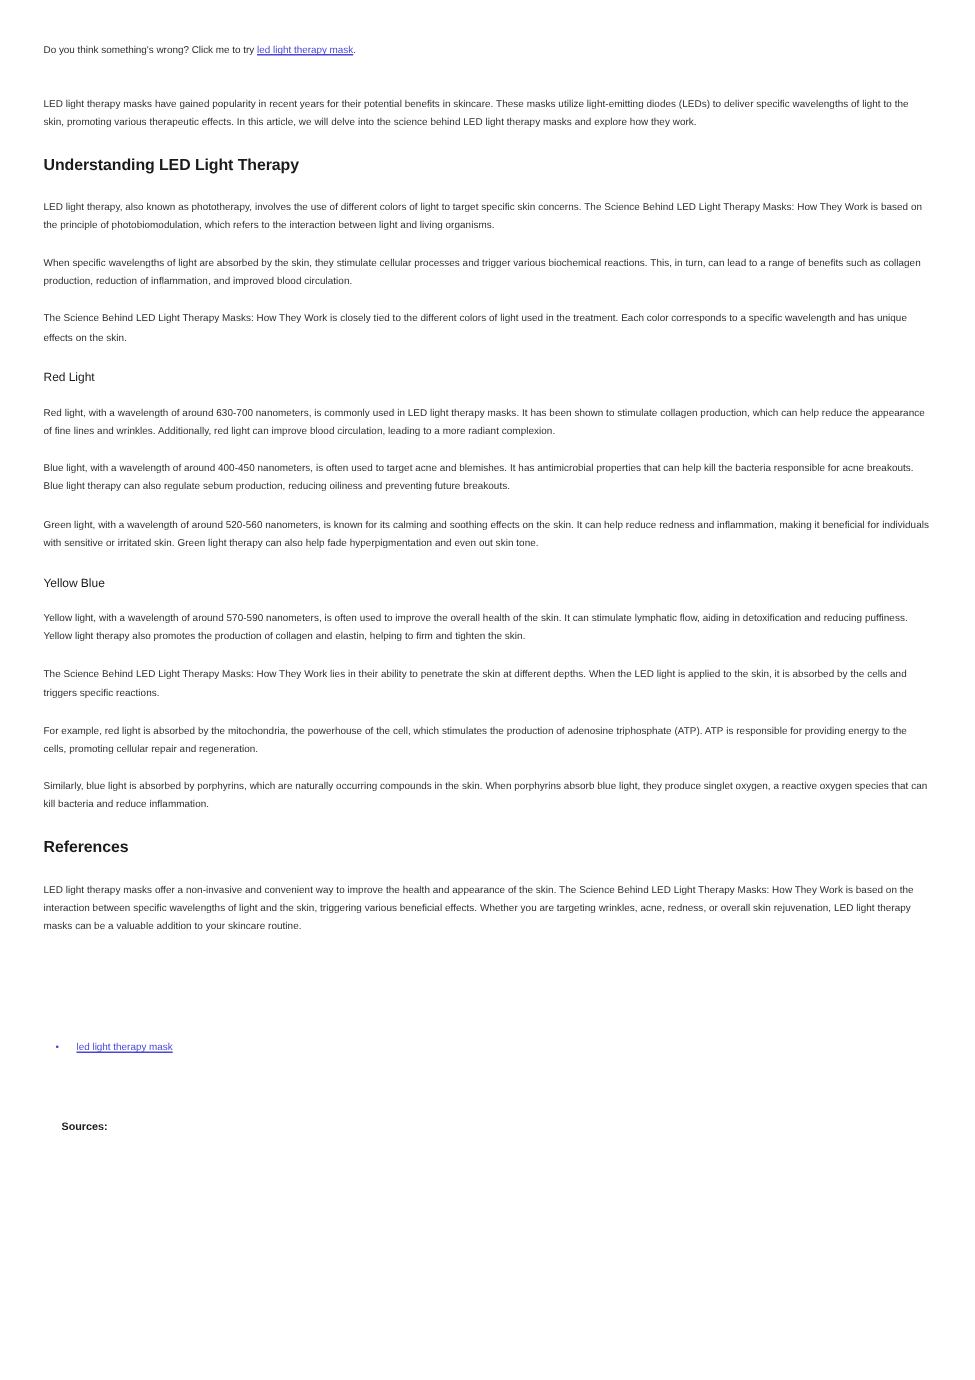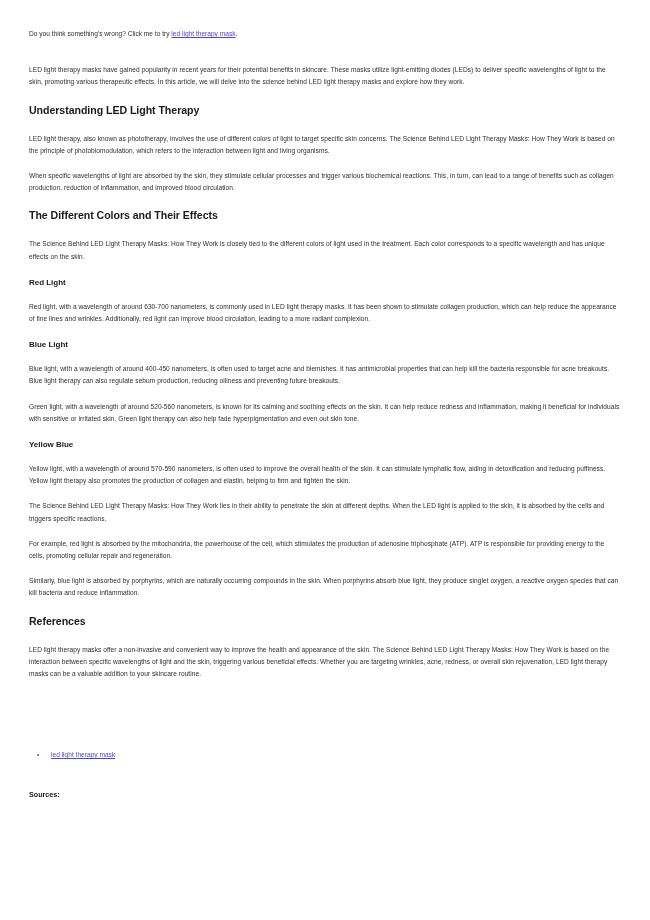--- a/index.html
+++ b/index.html
@@ -105,7 +105,6 @@
     <p class="para">LED light therapy, also known as phototherapy, involves the use of different colors of light to target specific skin concerns. The Science Behind LED Light Therapy Masks: How They Work is based on the principle of photobiomodulation, which refers to the interaction between light and living organisms.</p>
     <p class="para">When specific wavelengths of light are absorbed by the skin, they stimulate cellular processes and trigger various biochemical reactions. This, in turn, can lead to a range of benefits such as collagen production, reduction of inflammation, and improved blood circulation.</p>
 
-    <h2 class="sect">The Different Colors and Their Effects</h2>
     <p class="para">The Science Behind LED Light Therapy Masks: How They Work is closely tied to the different colors of light used in the treatment. Each color corresponds to a specific wavelength and has unique effects on the skin.</p>
 
     <h3 class="sub">Red Light</h3>

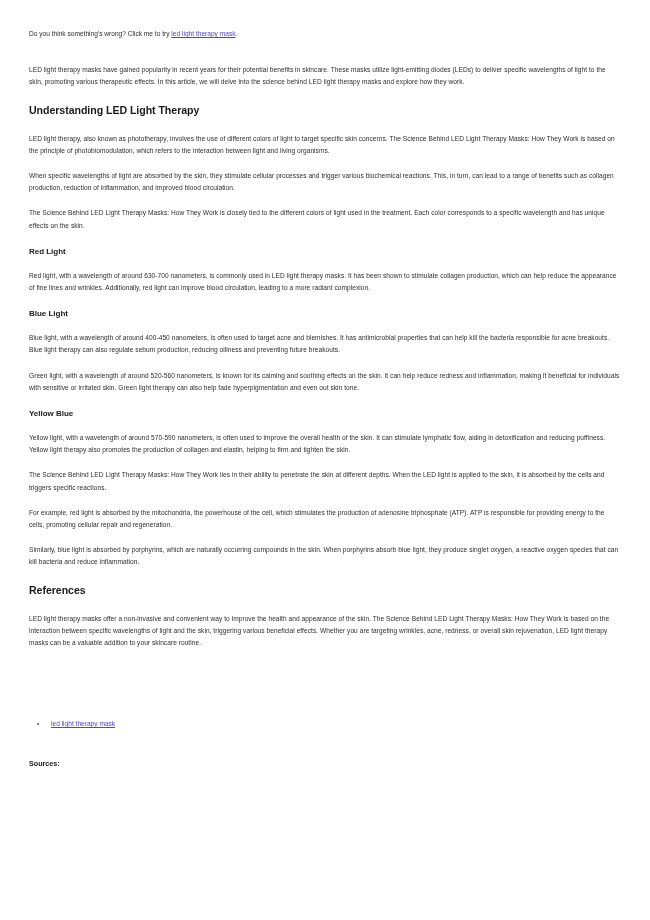--- a/index.html
+++ b/index.html
@@ -51,7 +51,7 @@
   h3.sub {
     font-size: 8px;
     line-height: 11px;
-    font-weight: bold;
+    font-weight: normal;
     color: #1a1a1a;
     margin: 14px 0 13px 0;
     letter-spacing: -0.02px;

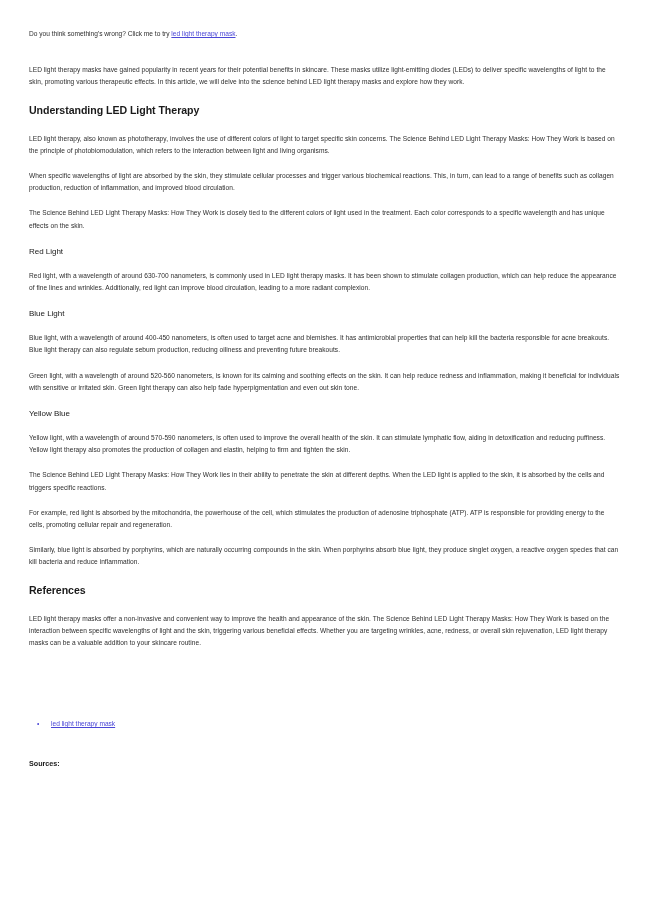--- a/index.html
+++ b/index.html
@@ -110,7 +110,6 @@
     <h3 class="sub">Red Light</h3>
     <p class="para">Red light, with a wavelength of around 630-700 nanometers, is commonly used in LED light therapy masks. It has been shown to stimulate collagen production, which can help reduce the appearance of fine lines and wrinkles. Additionally, red light can improve blood circulation, leading to a more radiant complexion.</p>
 
-    <h3 class="sub">Blue Light</h3>
     <p class="para">Blue light, with a wavelength of around 400-450 nanometers, is often used to target acne and blemishes. It has antimicrobial properties that can help kill the bacteria responsible for acne breakouts. Blue light therapy can also regulate sebum production, reducing oiliness and preventing future breakouts.</p>
 
     <p class="para">Green light, with a wavelength of around 520-560 nanometers, is known for its calming and soothing effects on the skin. It can help reduce redness and inflammation, making it beneficial for individuals with sensitive or irritated skin. Green light therapy can also help fade hyperpigmentation and even out skin tone.</p>

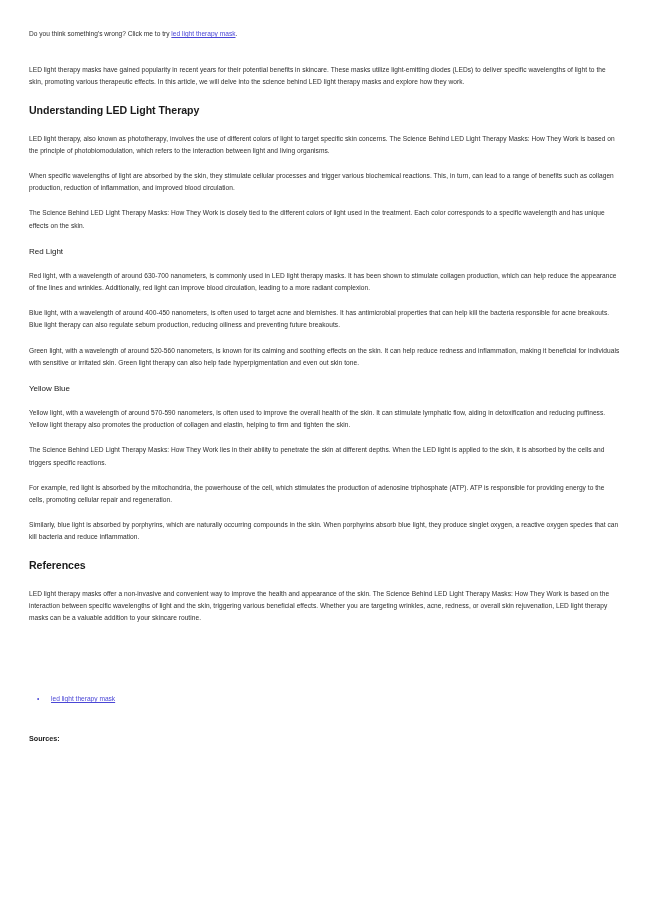--- a/index.html
+++ b/index.html
@@ -85,7 +85,7 @@
     line-height: 11px;
     font-weight: bold;
     color: #1a1a1a;
-    margin: 0;
+    margin: 12px;
   }
   .spacer-lg { height: 34px; }
   .spacer-md { height: 22px; }

